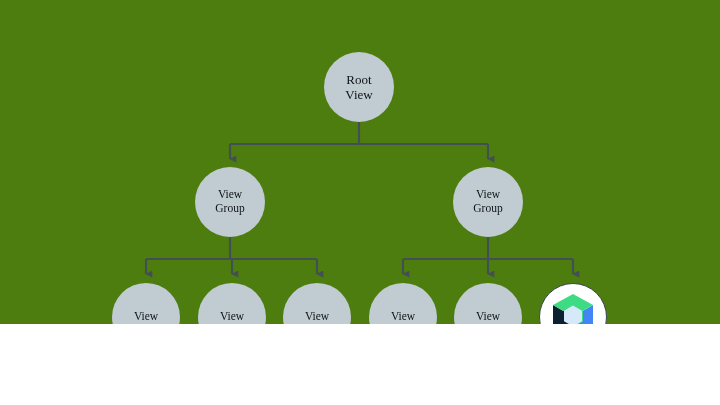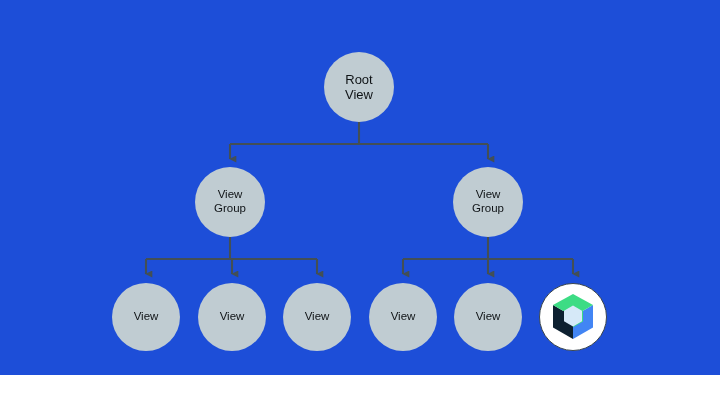--- a/index.html
+++ b/index.html
@@ -10,10 +10,10 @@
   #stage {
     position: relative;
     width: 720px;
-    height: 375px;
-    background: #1d4ed8;
+    height: 324px;
+    background: #4d7c0f;
     overflow: hidden;
-    font-family: Liberation Sans, sans-serif;
+    font-family: Liberation Serif, serif;
   }
   #edges {
     position: absolute;

